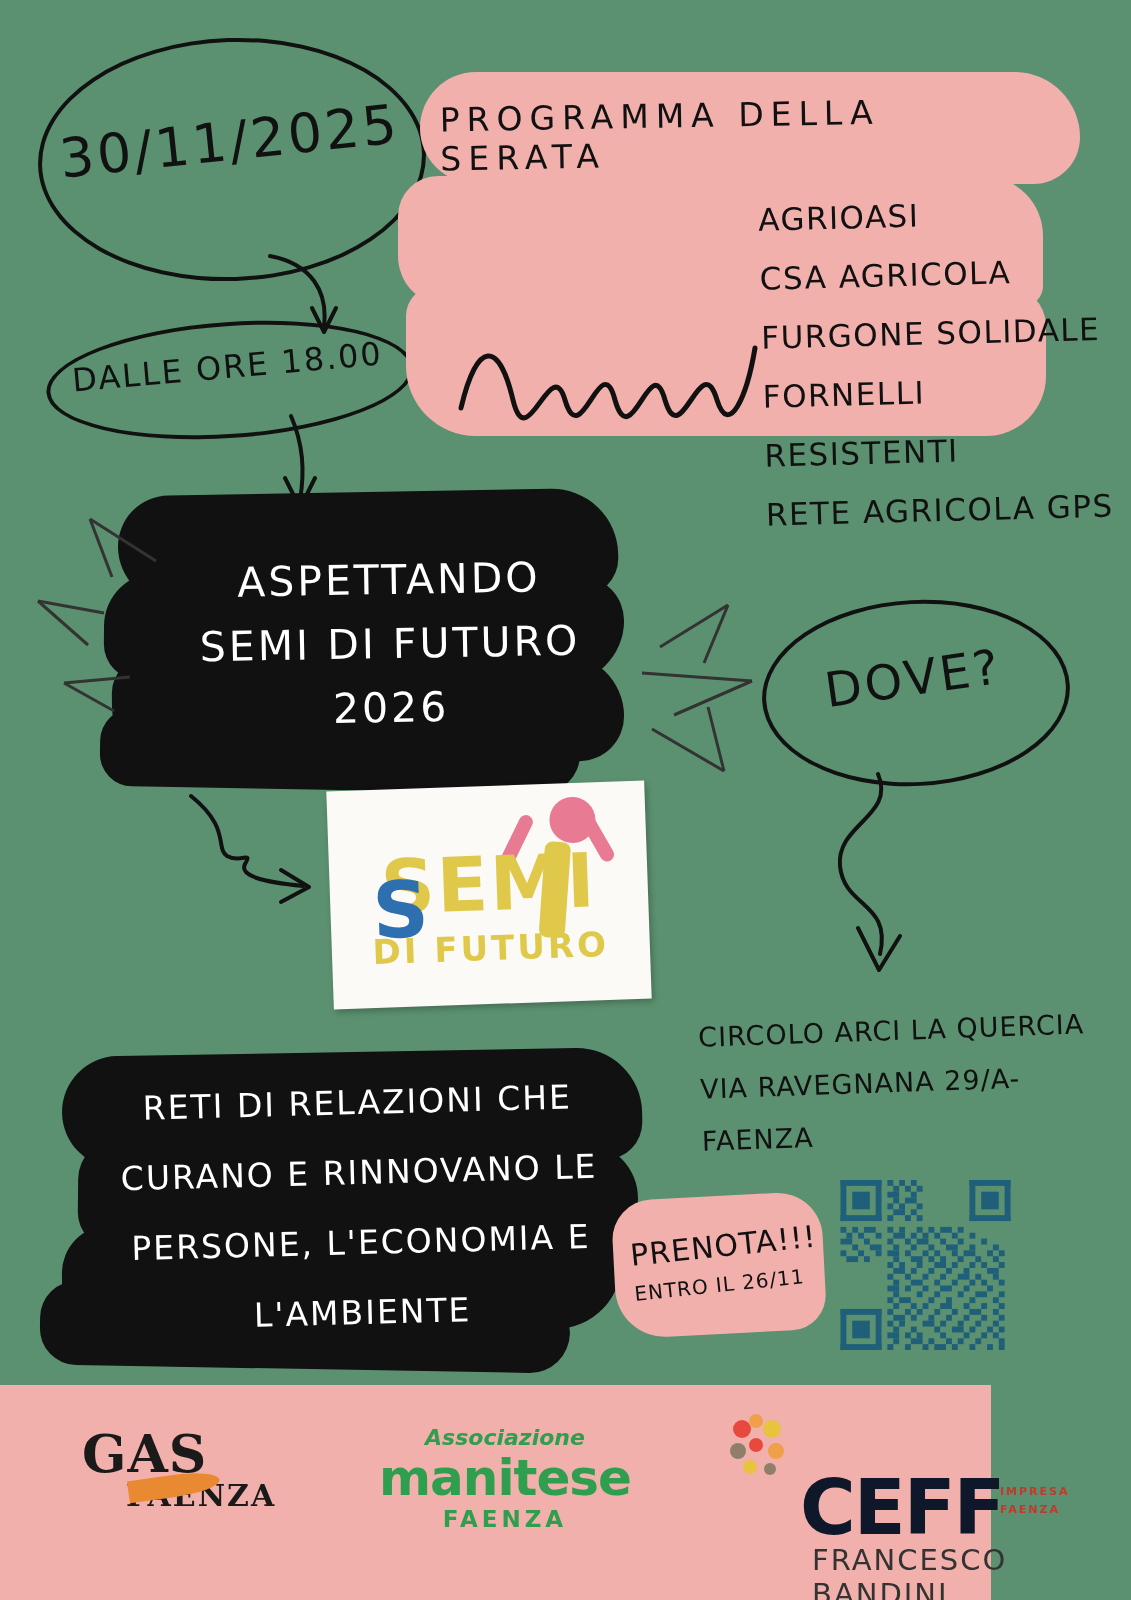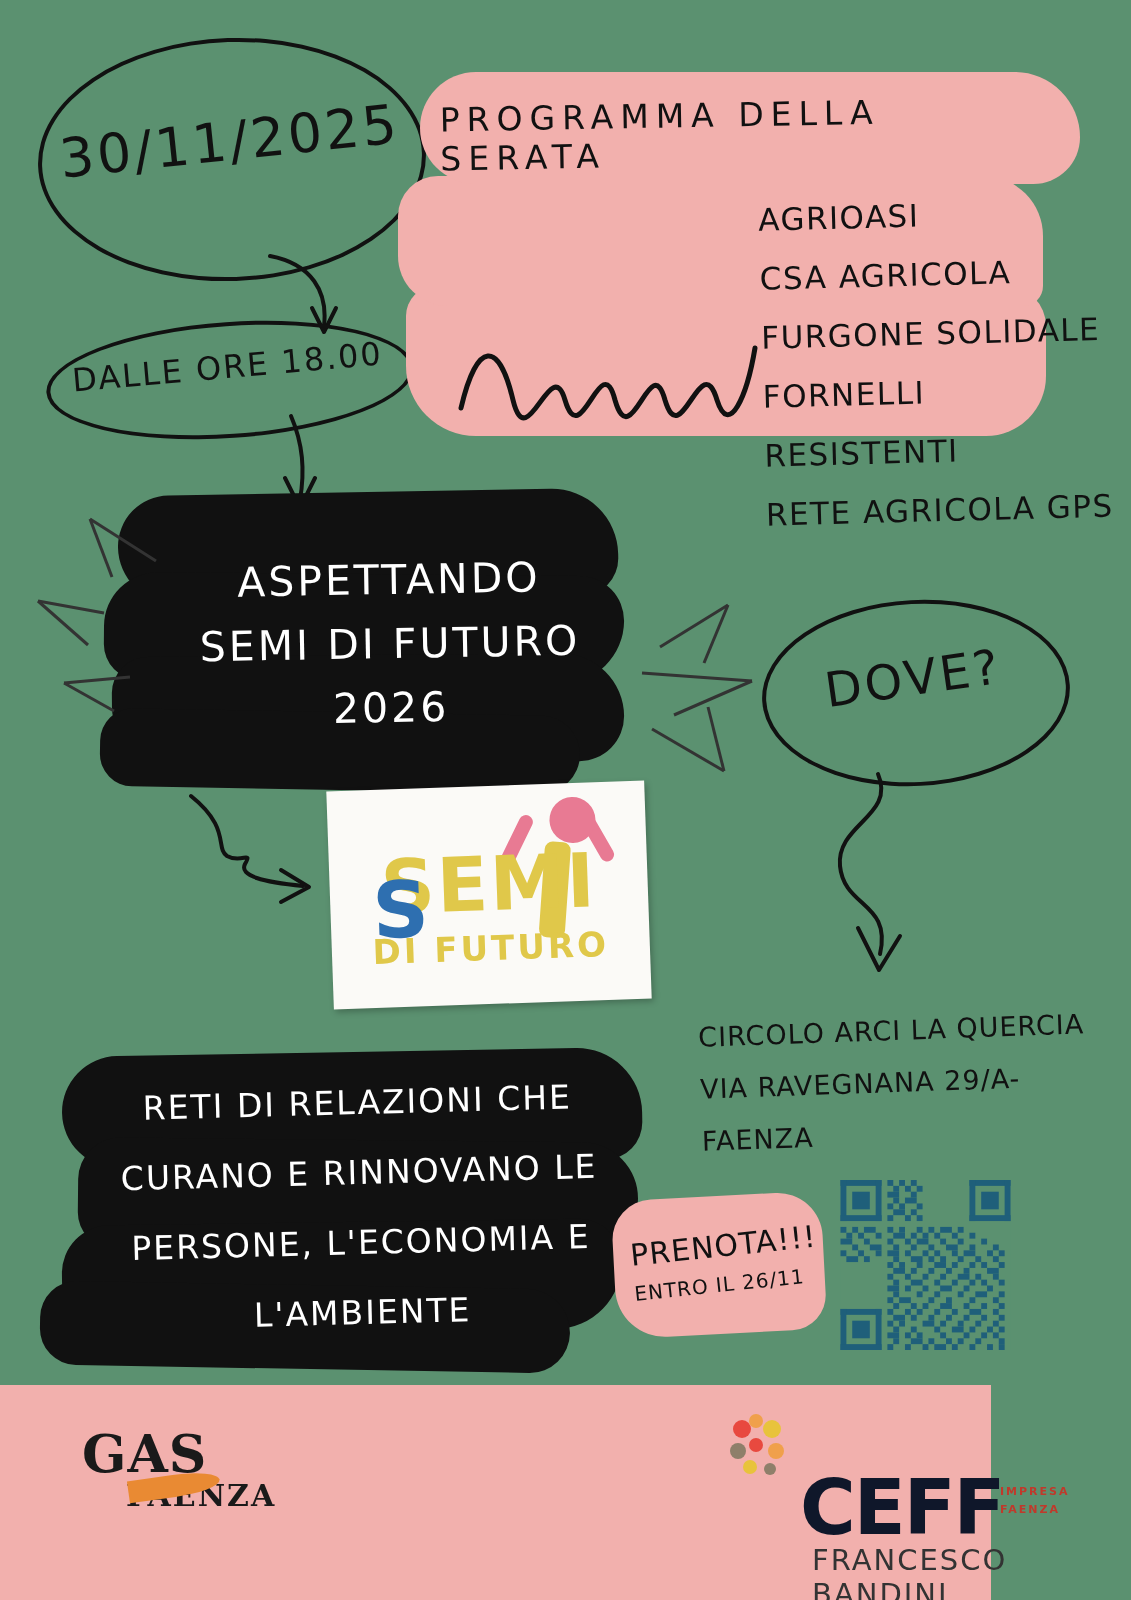--- a/index.html
+++ b/index.html
@@ -649,6 +649,11 @@
       <div class="gas-faenza">FAENZA</div>
     </div>
 
+    <div class="logo-mani">
+      <div class="mani-assoc">Associazione</div>
+      <div class="mani-name">manitese</div>
+      <div class="mani-faenza">FAENZA</div>
+    </div>
 
     <div class="logo-ceff">
       <svg style="position:absolute; left:0; top:0;" width="90" height="80">

